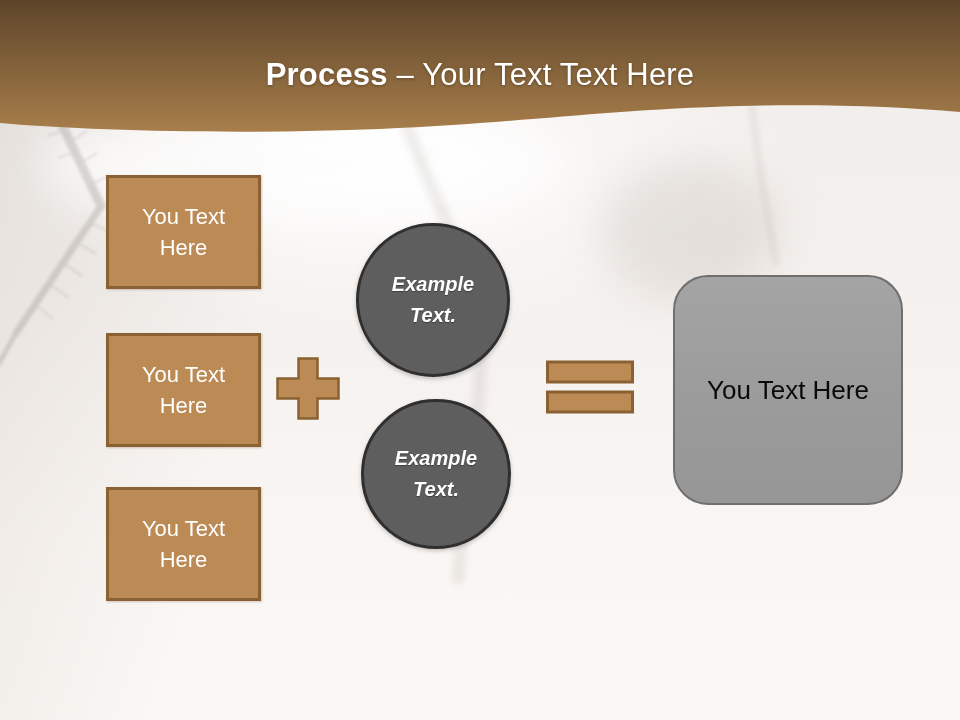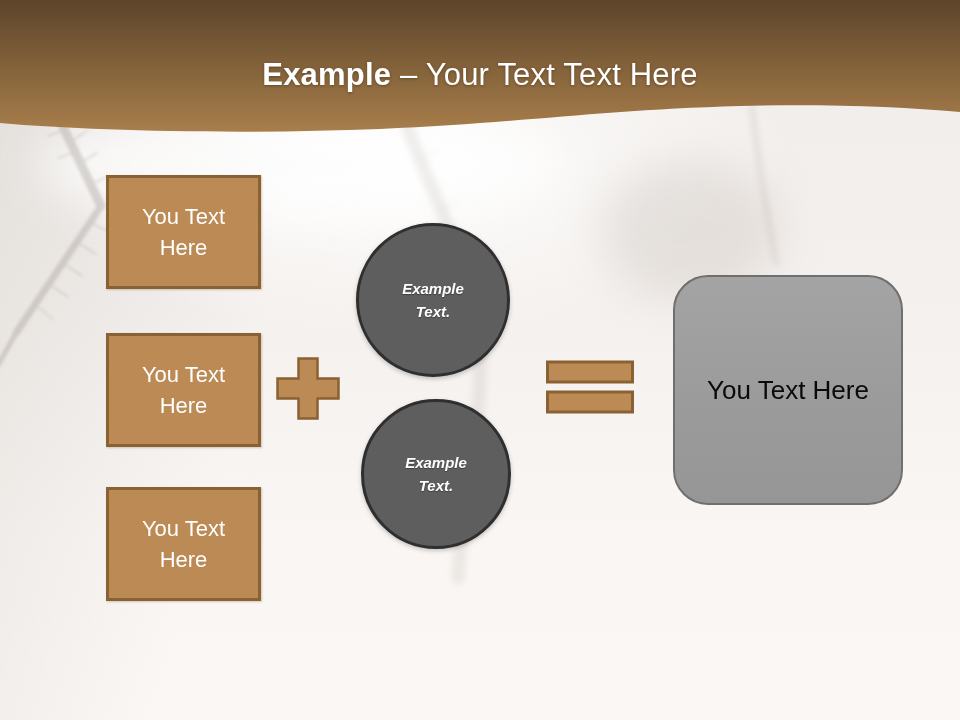--- a/index.html
+++ b/index.html
@@ -157,7 +157,7 @@
   </svg>
 
   <div id="slide-title">
-    <span class="t-bold">Example</span>
+    <span class="t-bold">Process</span>
     <span> </span>
     <span>– Your Text Text Here</span>
   </div>

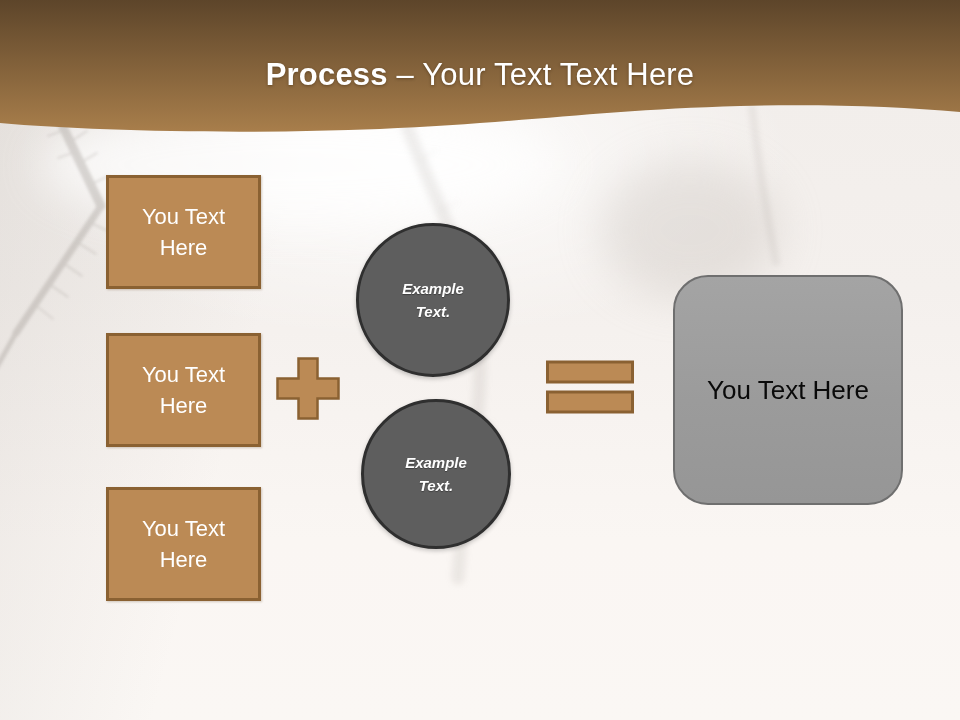--- a/index.html
+++ b/index.html
@@ -78,7 +78,7 @@
     color: #ffffff;
     font-weight: bold;
     font-style: italic;
-    font-size: 15px;
+    font-size: 20px;
     line-height: 1.55;
     box-shadow: 0 2px 4px rgba(40,40,40,0.25);
   }

